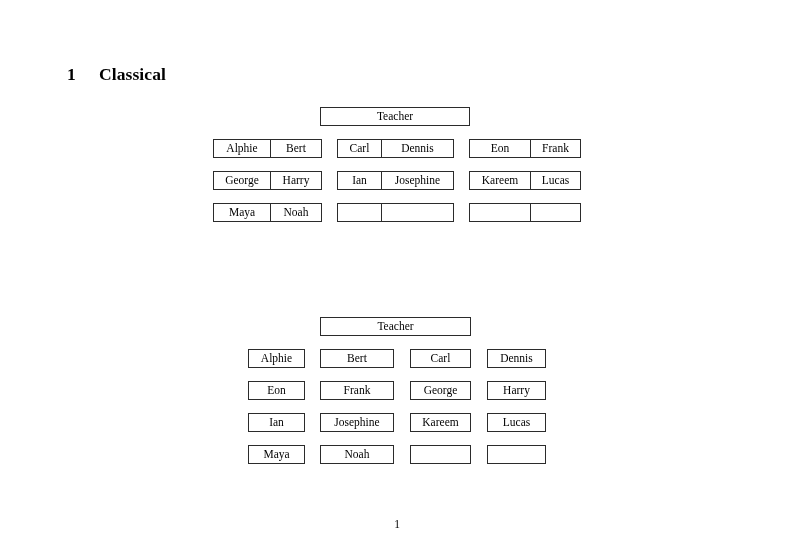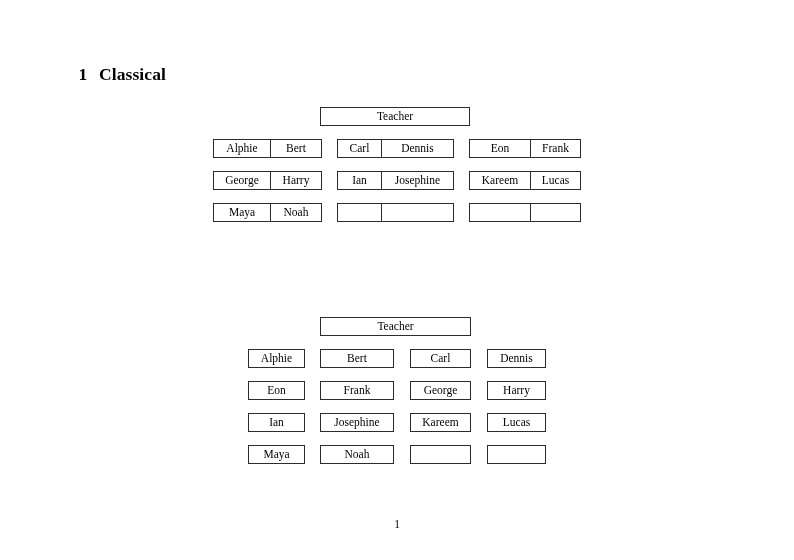--- a/index.html
+++ b/index.html
@@ -33,7 +33,7 @@
     display: inline-block;
     width: 32px;
   }
-  #heading-classical   { left: 67px;  top: 66px; text-align: center; }
+  #heading-classical   { left: 67px;  top: 66px; }
   #heading-distributed { left: 67px;  top: 277px; }
 
   

